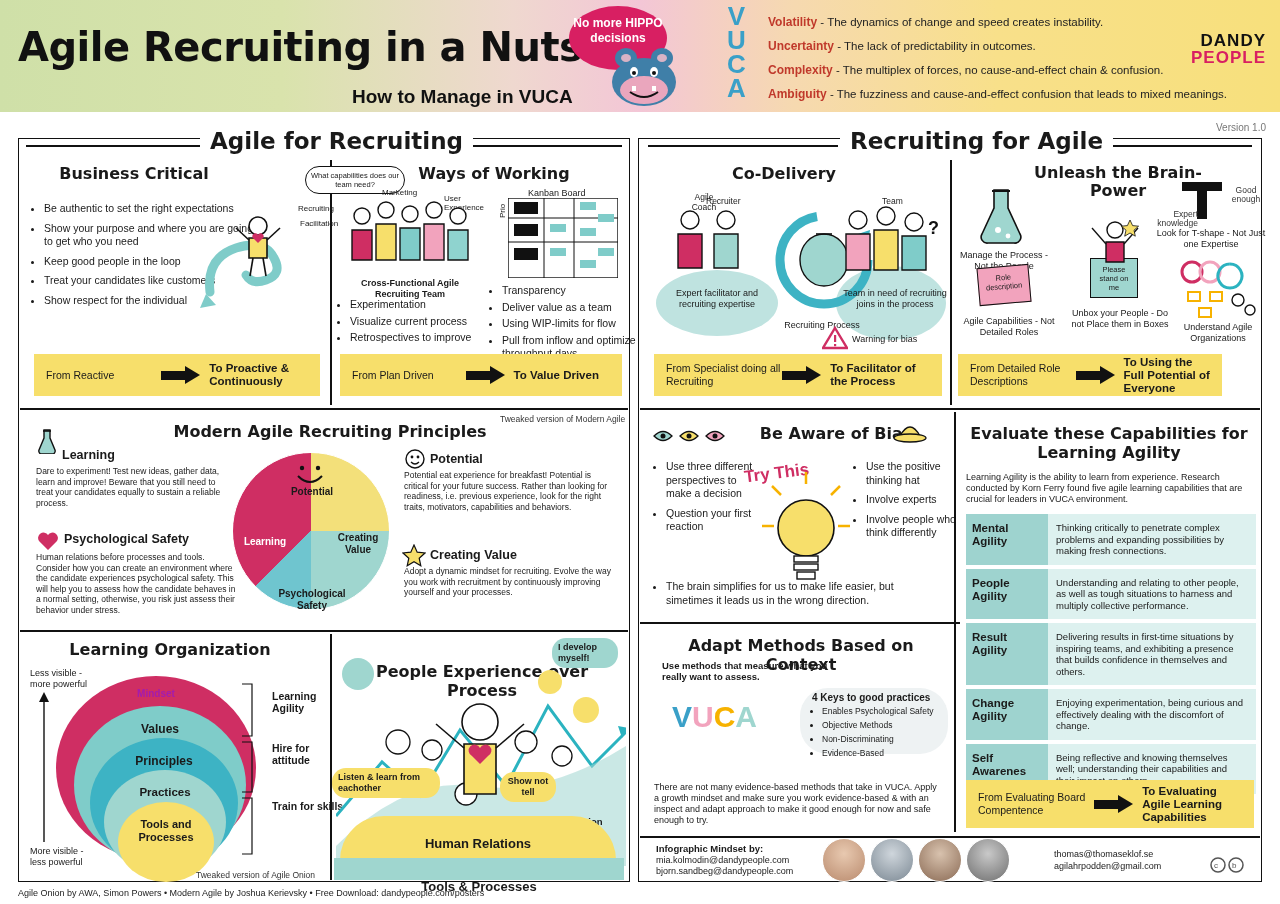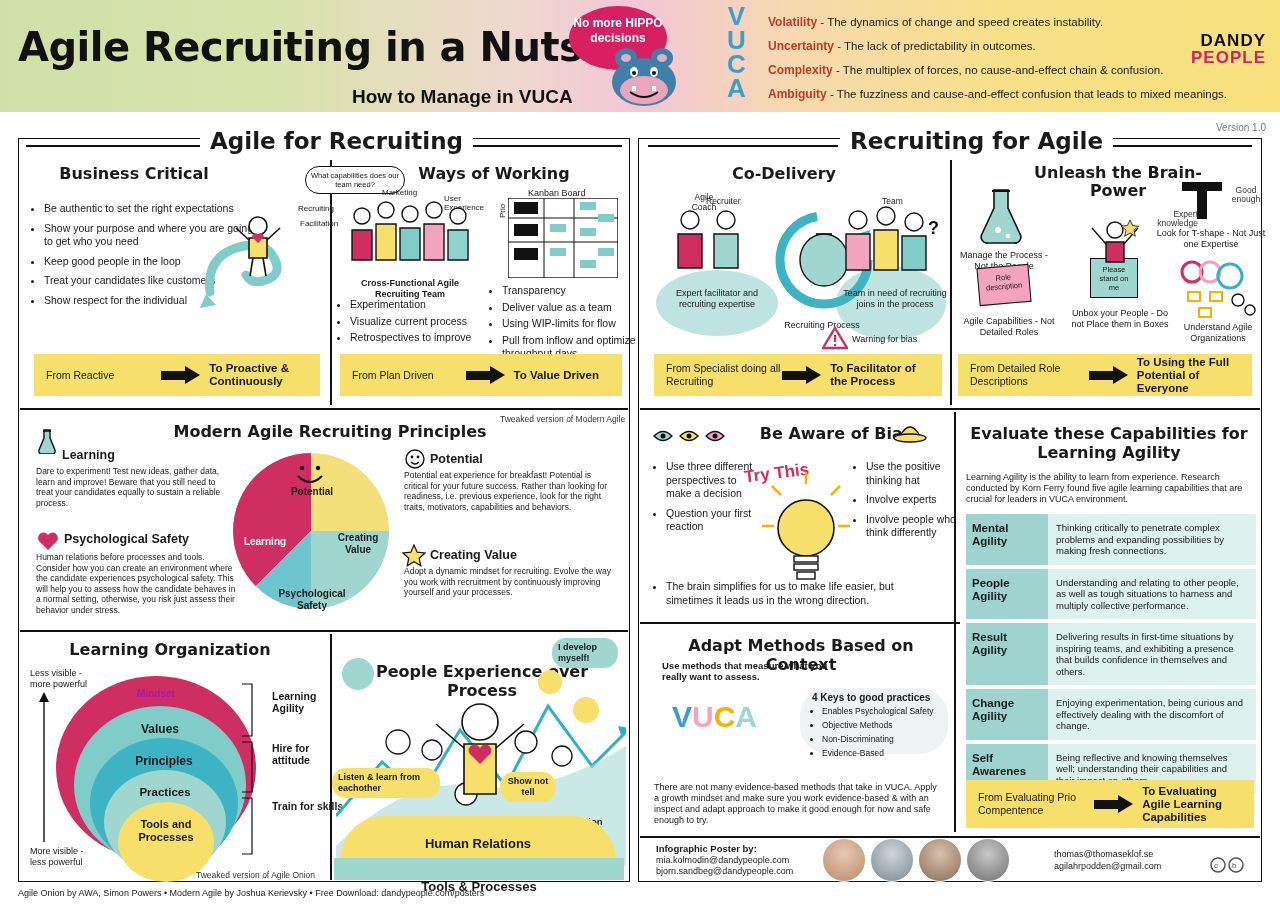--- a/index.html
+++ b/index.html
@@ -542,7 +542,7 @@
   </svg>
   <div class="cap" style="position:absolute;left:1166px;top:322px;width:104px;">Understand Agile Organizations</div>
 
-  <div class="yellowbar" style="left:958px;top:354px;width:294px;height:42px;">
+  <div class="yellowbar" style="left:958px;top:354px;width:264px;height:42px;">
     <div class="from">From Detailed Role Descriptions</div>
     <div class="arrow-blk"></div>
     <div class="to">To Using the Full Potential of Everyone</div>

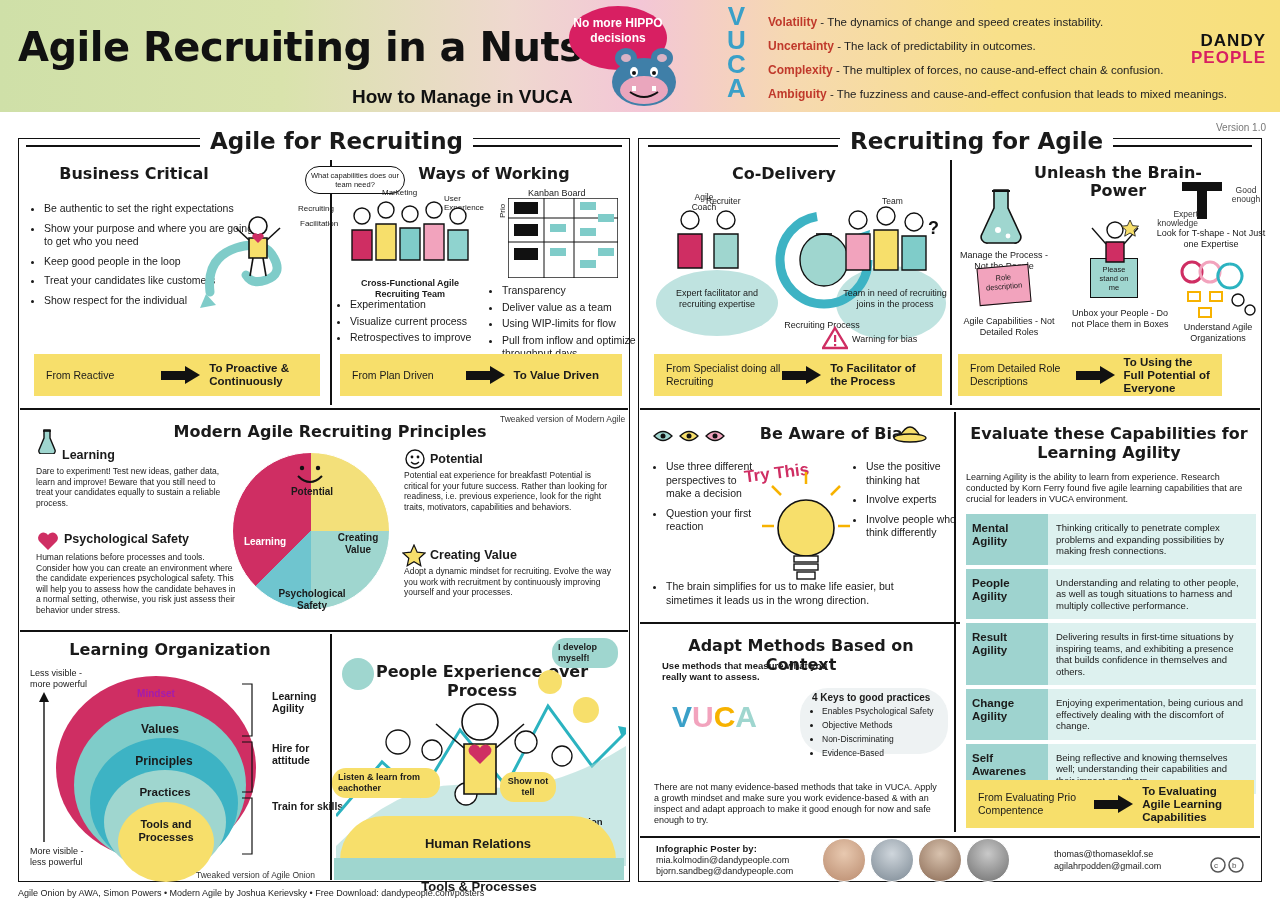--- a/index.html
+++ b/index.html
@@ -651,7 +651,7 @@
   </div>
 
   <div class="yellowbar" style="left:966px;top:780px;width:288px;height:48px;">
-    <div class="from">From Evaluating Prio Compentence</div>
+    <div class="from">From Evaluating Board Compentence</div>
     <div class="arrow-blk"></div>
     <div class="to">To Evaluating Agile Learning Capabilities</div>
   </div>

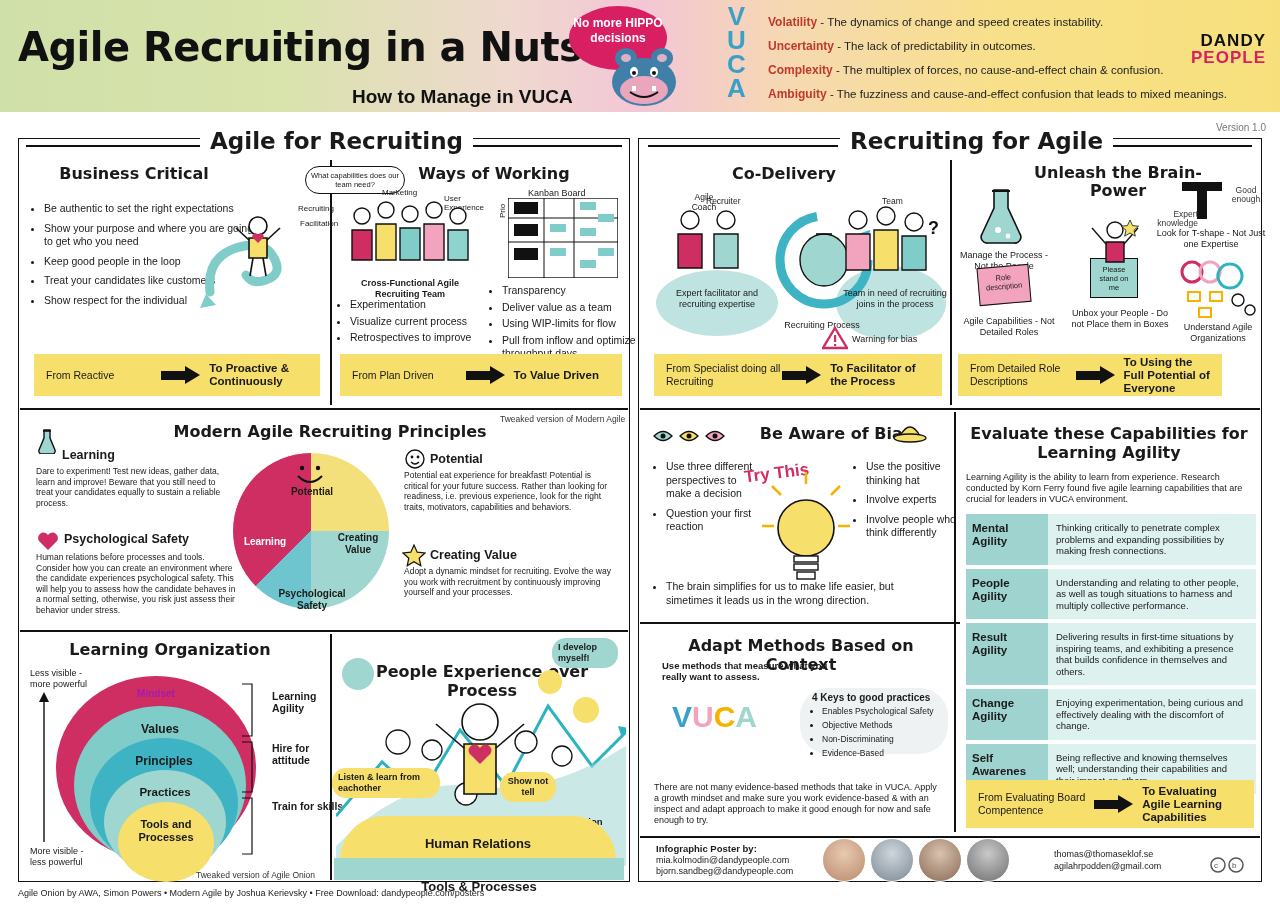--- a/index.html
+++ b/index.html
@@ -659,7 +659,7 @@
   <div class="divider" style="left:640px;top:836px;width:620px;"></div>
 
   <div class="credits">
-    <b>Infographic Poster by:</b><br>
+    <b>Infographic Mindset by:</b><br>
     <span>mia.kolmodin@dandypeople.com</span><br>
     <span>bjorn.sandbeg@dandypeople.com</span>
   </div>

